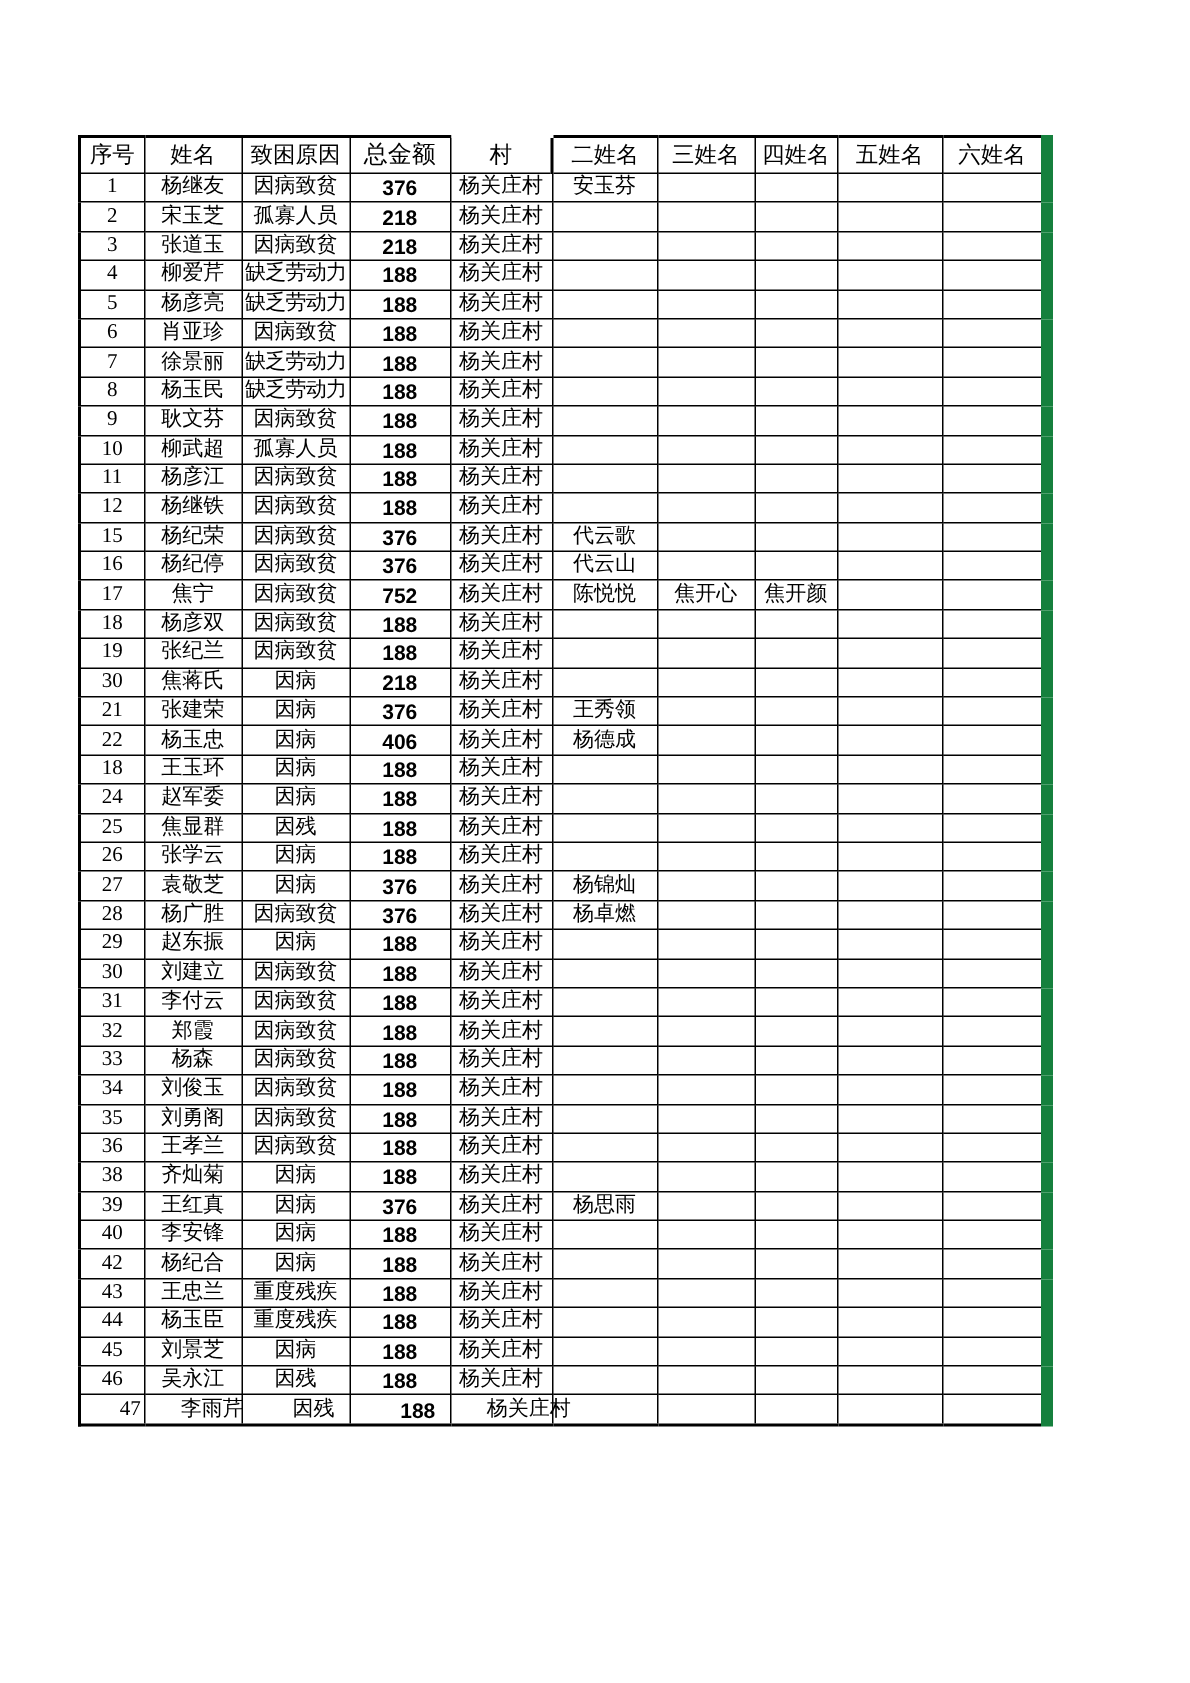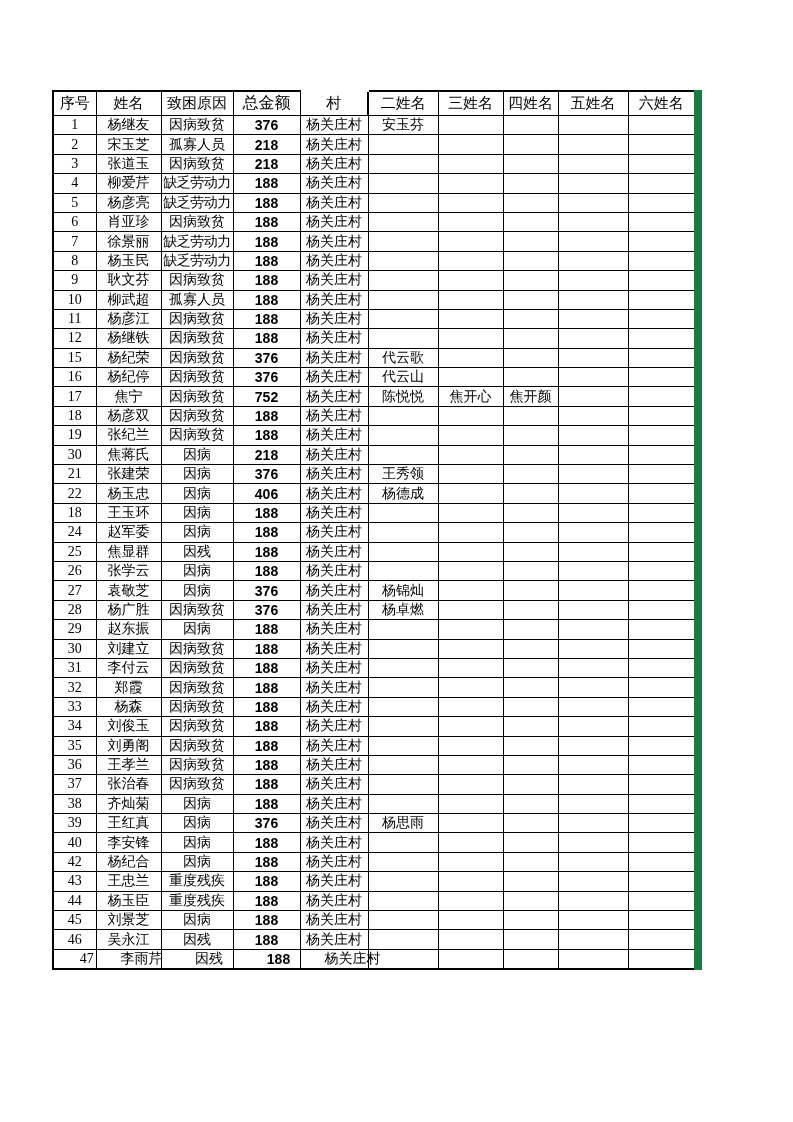--- a/index.html
+++ b/index.html
@@ -523,18 +523,6 @@
           <td></td>
         </tr>
         <tr>
-          <td>37</td>
-          <td>张治春</td>
-          <td>因病致贫</td>
-          <td>188</td>
-          <td>杨关庄村</td>
-          <td></td>
-          <td></td>
-          <td></td>
-          <td></td>
-          <td></td>
-        </tr>
-        <tr>
           <td>38</td>
           <td>齐灿菊</td>
           <td>因病</td>

